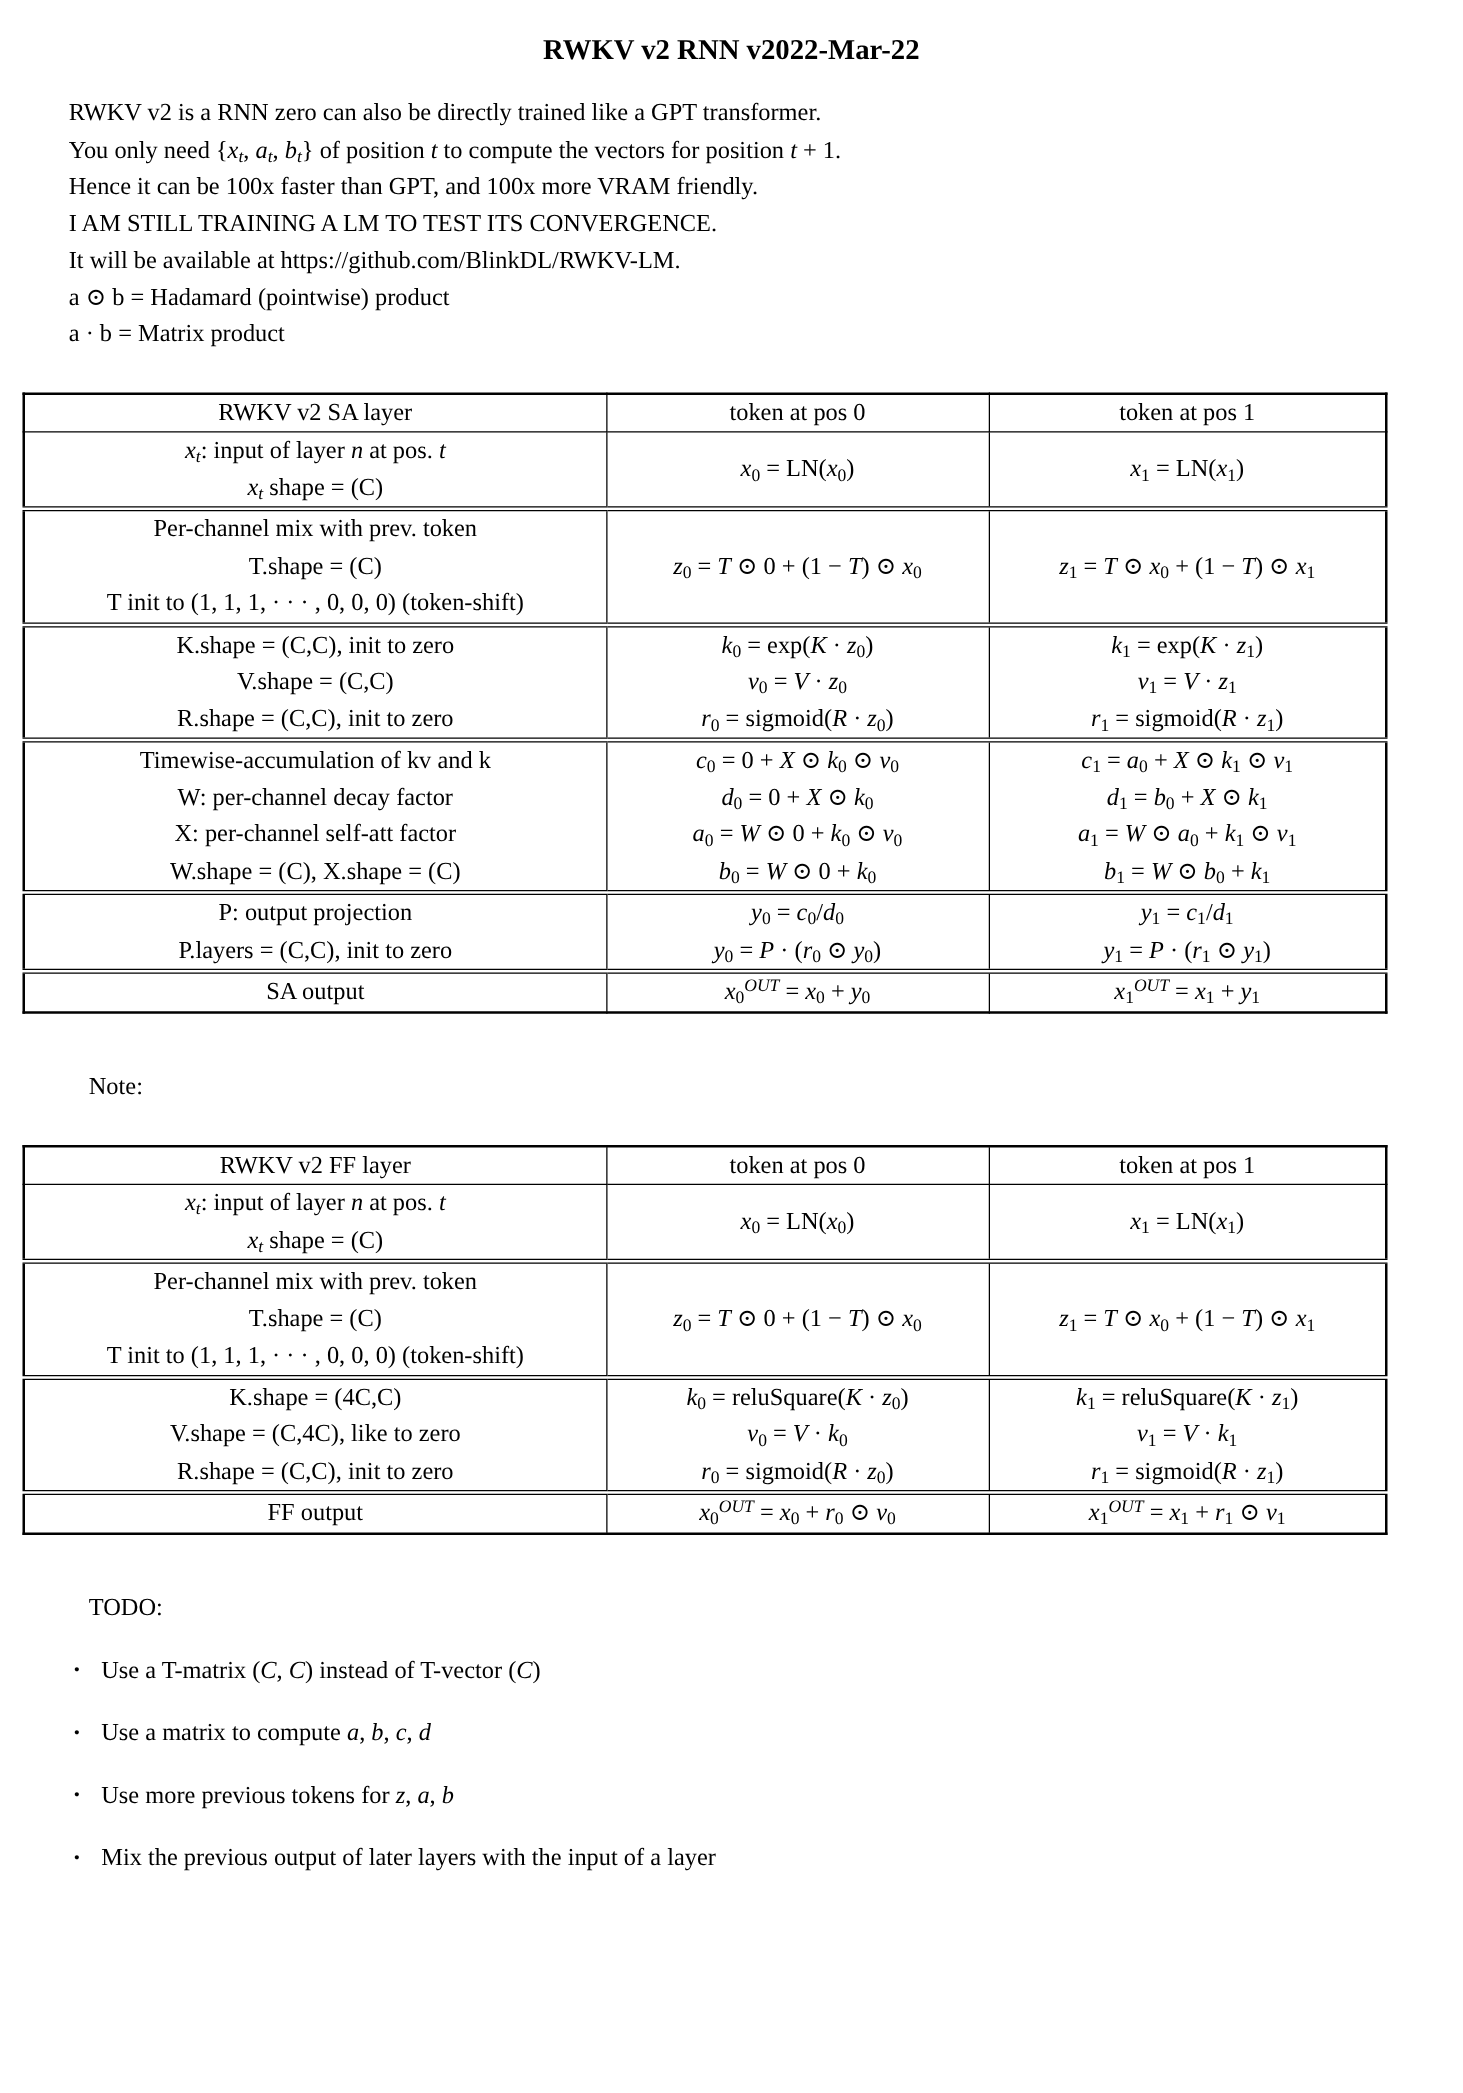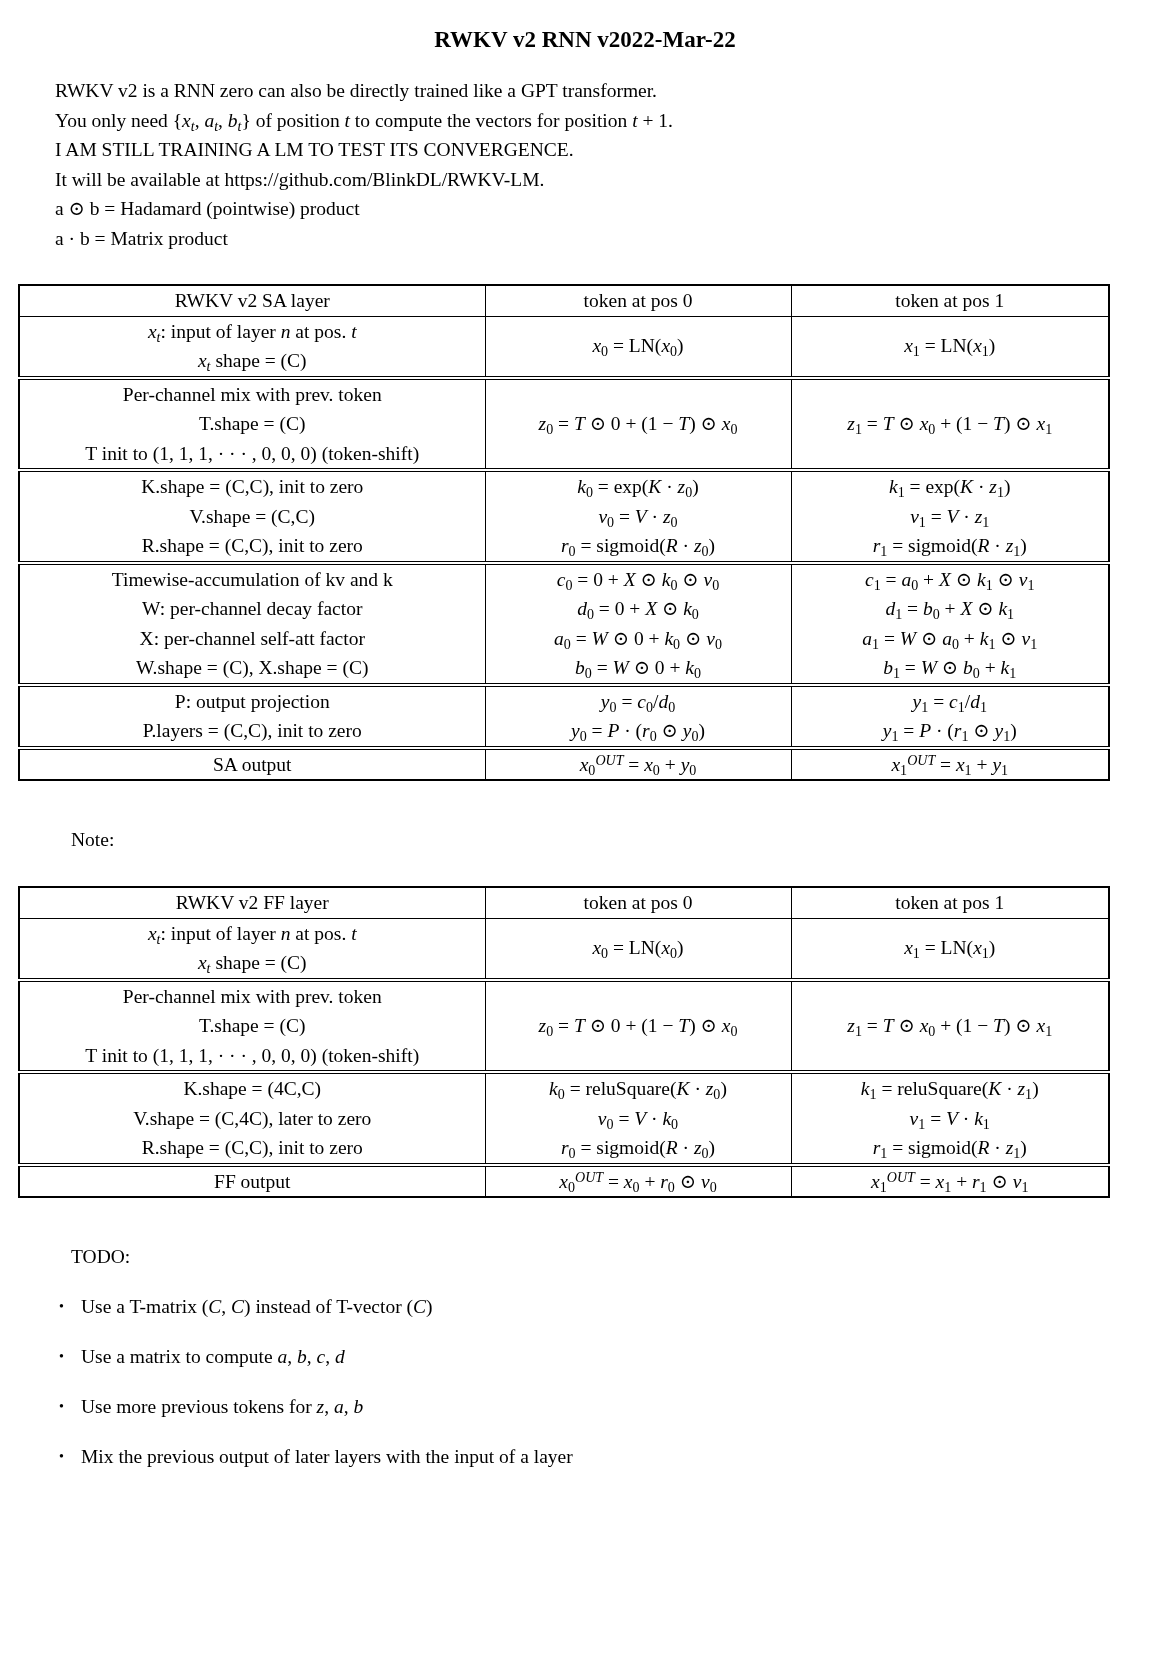--- a/index.html
+++ b/index.html
@@ -87,6 +87,7 @@
   <div class="intro">
       <div>RWKV v2 is a RNN zero can also be directly trained like a GPT transformer.</div>
       <div>You only need {<i>x</i><sub><i>t</i></sub>, <i>a</i><sub><i>t</i></sub>, <i>b</i><sub><i>t</i></sub>} of position <i>t</i> to compute the vectors for position <i>t</i> + 1.</div>
+      <div>Hence it can be 100x faster than GPT, and 100x more VRAM friendly.</div>
       <div>I AM STILL TRAINING A LM TO TEST ITS CONVERGENCE.</div>
       <div>It will be available at https://github.com/BlinkDL/RWKV-LM.</div>
       <div>a ⊙ b = Hadamard (pointwise) product</div>

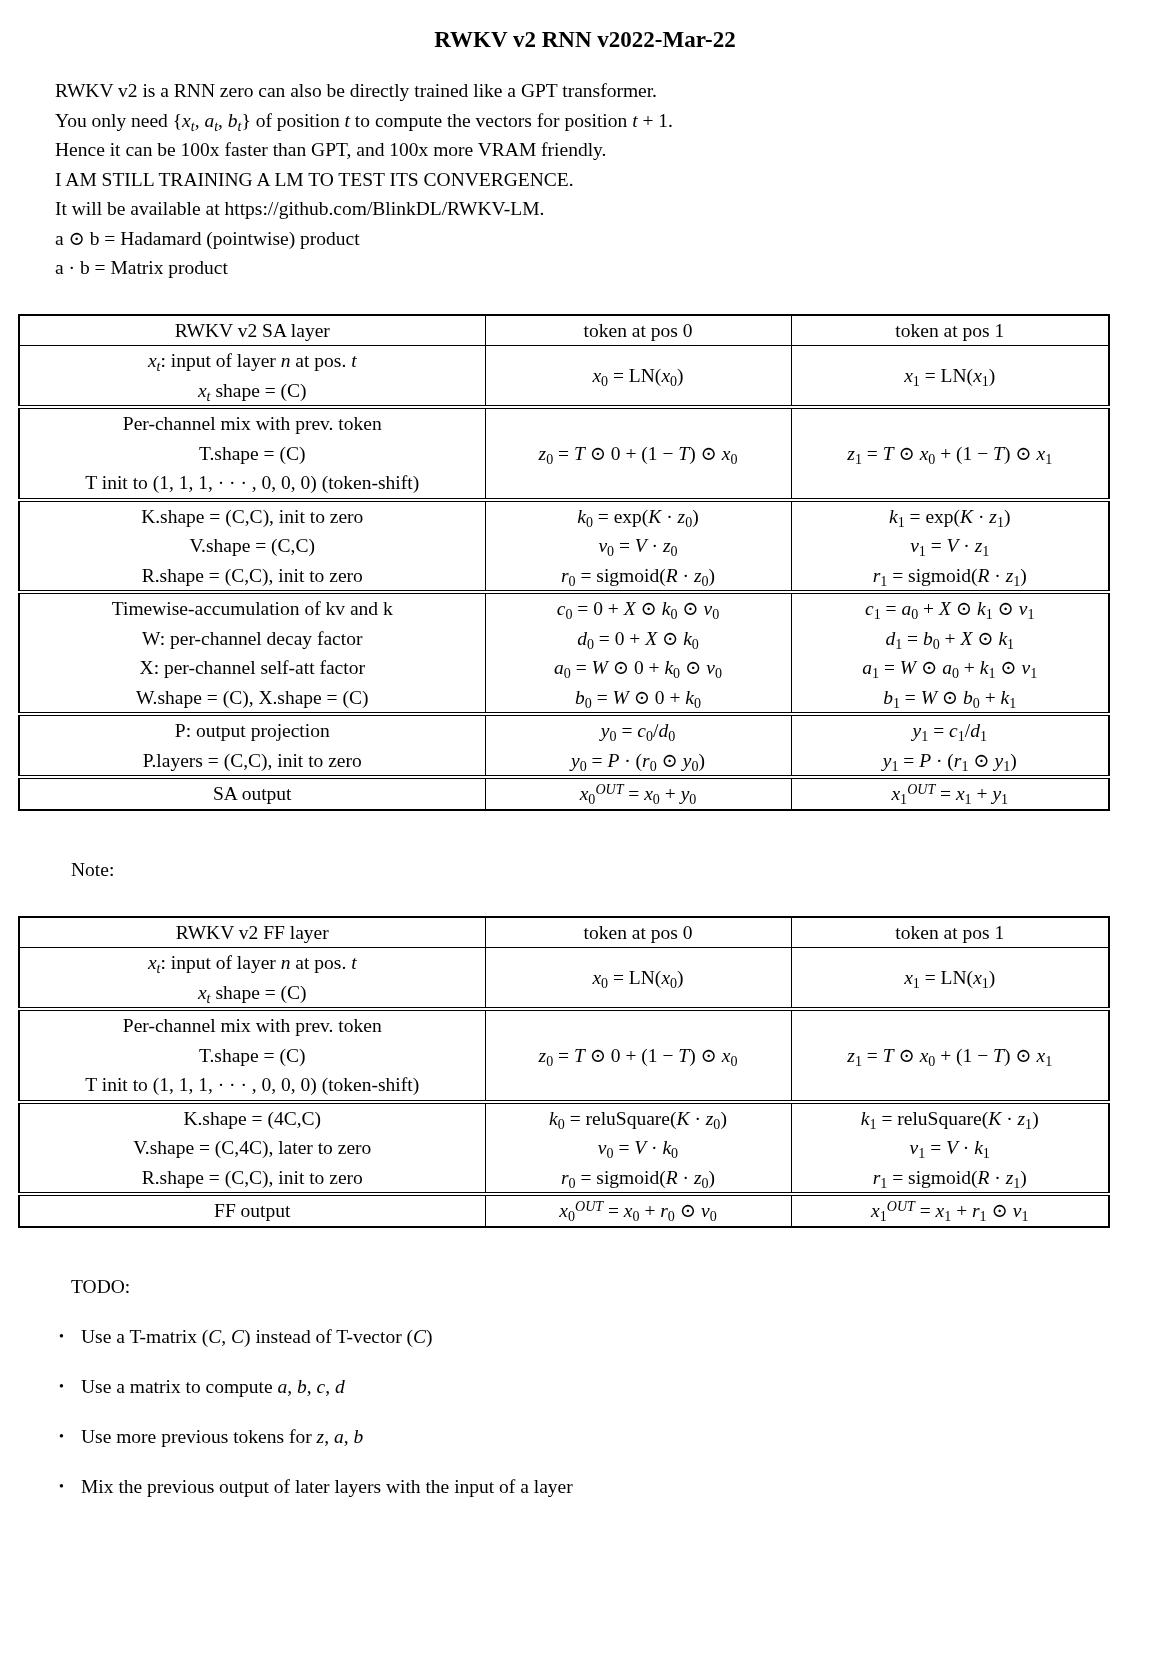--- a/index.html
+++ b/index.html
@@ -240,7 +240,7 @@
         <tr class="group">
           <td>
             <div>K.shape = (4C,C)</div>
-            <div>V.shape = (C,4C), later to zero</div>
+            <div>V.shape = (C,4C), like to zero</div>
             <div>R.shape = (C,C), init to zero</div>
           </td>
           <td>

